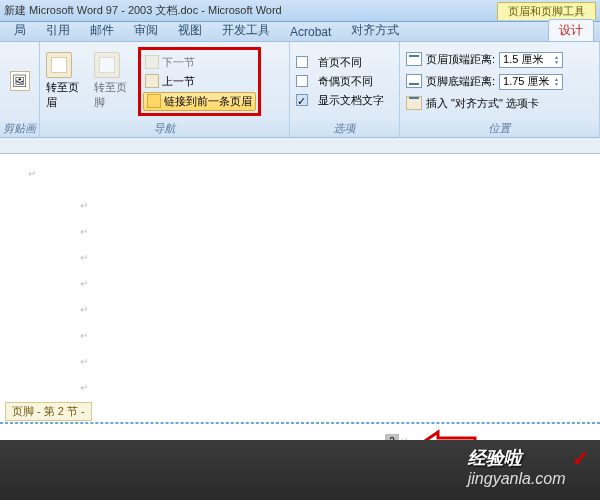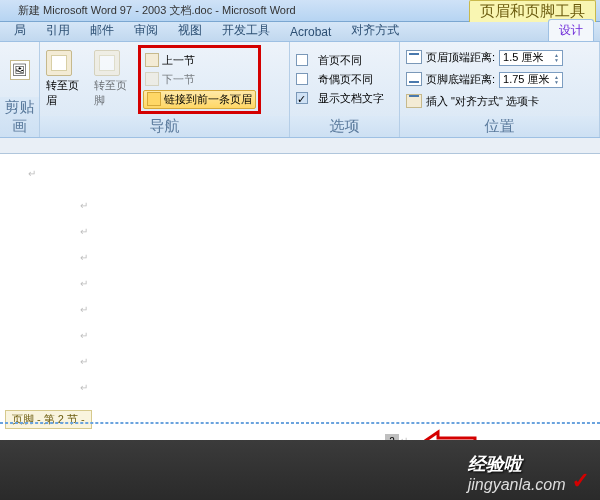--- a/index.html
+++ b/index.html
@@ -5,7 +5,7 @@
   * { box-sizing: border-box; margin: 0; padding: 0; font-family: "Microsoft YaHei", Arial, sans-serif; }
   body { width: 600px; height: 500px; background: #fff; overflow: hidden; position: relative; }
   .titlebar { background: linear-gradient(#cfe2f7,#b6d4f2); height: 22px; display: flex; align-items: center; font-size: 11px; color: #333; border-bottom: 1px solid #7ba7d1; }
-  .titlebar .doc { padding-left: 18px; }
+  .titlebar .doc { padding-left: 4px; }
   .titlebar .spacer { flex: 1; }
   .titlebar .tool-tab { background: #f9f6b2; border: 1px solid #c9b94c; border-bottom: none; padding: 1px 10px; font-size: 15px; color: #6b5b0e; margin-right: 4px; border-radius: 2px 2px 0 0; }
   .tabs { background: linear-gradient(#d5e6f7,#c1d8ef); height: 20px; display: flex; align-items: flex-end; padding-left: 4px; font-size: 12px; border-bottom: 1px solid #9ec0e3; }

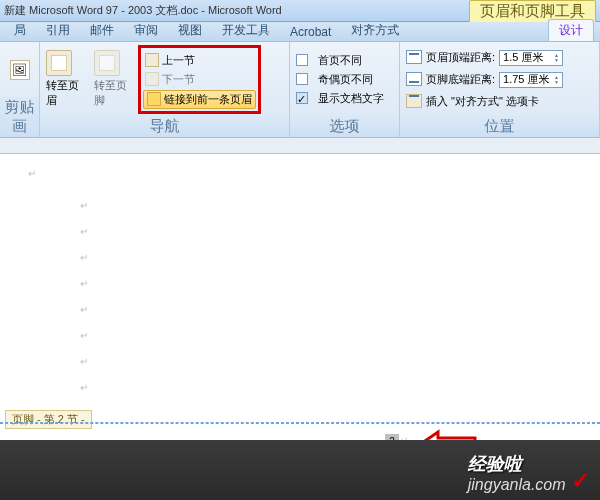--- a/index.html
+++ b/index.html
@@ -7,7 +7,7 @@
   .titlebar { background: linear-gradient(#cfe2f7,#b6d4f2); height: 22px; display: flex; align-items: center; font-size: 11px; color: #333; border-bottom: 1px solid #7ba7d1; }
   .titlebar .doc { padding-left: 4px; }
   .titlebar .spacer { flex: 1; }
-  .titlebar .tool-tab { background: #f9f6b2; border: 1px solid #c9b94c; border-bottom: none; padding: 1px 10px; font-size: 15px; color: #6b5b0e; margin-right: 4px; border-radius: 2px 2px 0 0; }
+  .titlebar .tool-tab { background: #f9f6b2; border: 1px solid #c9b94c; border-bottom: none; padding: 1px 10px; font-size: 11px; color: #6b5b0e; margin-right: 4px; border-radius: 2px 2px 0 0; }
   .tabs { background: linear-gradient(#d5e6f7,#c1d8ef); height: 20px; display: flex; align-items: flex-end; padding-left: 4px; font-size: 12px; border-bottom: 1px solid #9ec0e3; }
   .tabs .tab { padding: 2px 10px; color: #2c4f73; cursor: pointer; }
   .tabs .tab.active { background: #f3f7fb; border: 1px solid #9ec0e3; border-bottom: none; border-radius: 3px 3px 0 0; color: #6d28d9; }

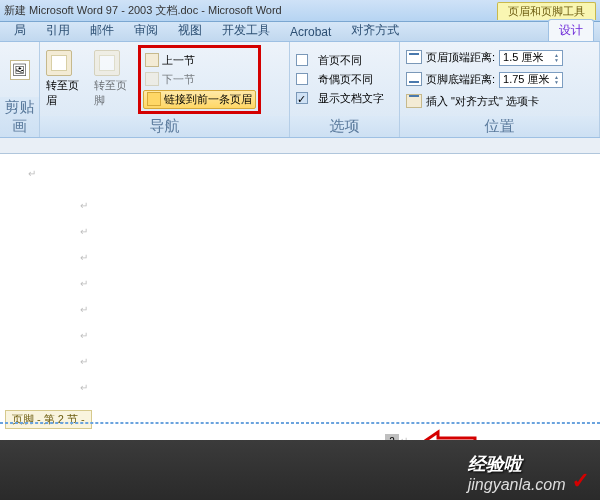--- a/index.html
+++ b/index.html
@@ -10,7 +10,7 @@
   .titlebar .tool-tab { background: #f9f6b2; border: 1px solid #c9b94c; border-bottom: none; padding: 1px 10px; font-size: 11px; color: #6b5b0e; margin-right: 4px; border-radius: 2px 2px 0 0; }
   .tabs { background: linear-gradient(#d5e6f7,#c1d8ef); height: 20px; display: flex; align-items: flex-end; padding-left: 4px; font-size: 12px; border-bottom: 1px solid #9ec0e3; }
   .tabs .tab { padding: 2px 10px; color: #2c4f73; cursor: pointer; }
-  .tabs .tab.active { background: #f3f7fb; border: 1px solid #9ec0e3; border-bottom: none; border-radius: 3px 3px 0 0; color: #6d28d9; }
+  .tabs .tab.active { background: #f3f7fb; border: 1px solid #9ec0e3; border-bottom: none; border-radius: 3px 3px 0 0; color: #b91c1c; }
   .tabs .tab.design { margin-left: auto; margin-right: 6px; }
   .ribbon { background: linear-gradient(#edf3fa,#d9e7f5); height: 96px; border-bottom: 1px solid #9ec0e3; display: flex; font-size: 11px; }
   .group { border-right: 1px solid #b5cee7; display: flex; flex-direction: column; }

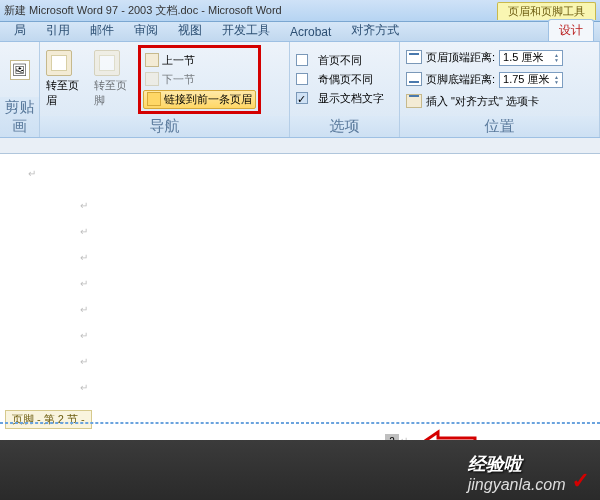--- a/index.html
+++ b/index.html
@@ -91,13 +91,13 @@
       </div>
       <div class="highlight">
         <div class="small-col">
+          <div class="small-btn disabled">
+            <span class="sico"></span>
+            <span>下一节</span>
+          </div>
           <div class="small-btn">
             <span class="sico"></span>
             <span>上一节</span>
-          </div>
-          <div class="small-btn disabled">
-            <span class="sico"></span>
-            <span>下一节</span>
           </div>
           <div class="small-btn link-prev">
             <span class="sico" style="background:#ffd766;border-color:#d6a93a;"></span>

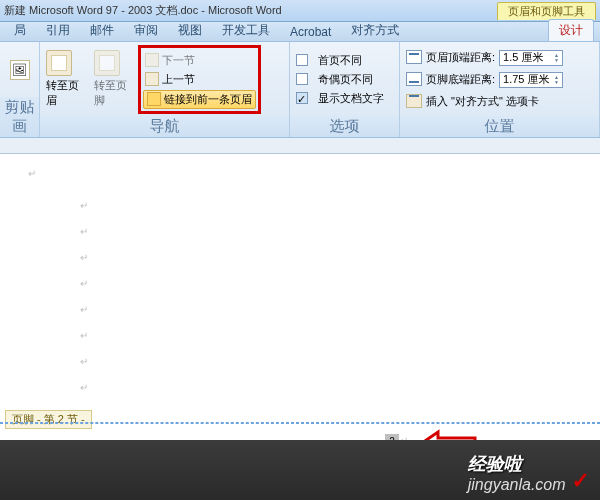--- a/index.html
+++ b/index.html
@@ -15,7 +15,7 @@
   .ribbon { background: linear-gradient(#edf3fa,#d9e7f5); height: 96px; border-bottom: 1px solid #9ec0e3; display: flex; font-size: 11px; }
   .group { border-right: 1px solid #b5cee7; display: flex; flex-direction: column; }
   .group-body { flex: 1; display: flex; align-items: center; padding: 2px 4px; gap: 4px; }
-  .group-label { text-align: center; font-size: 15px; color: #5a7a9c; background: linear-gradient(#dbe9f7,#cde0f3); padding: 1px 0; }
+  .group-label { text-align: center; font-size: 11px; color: #5a7a9c; background: linear-gradient(#dbe9f7,#cde0f3); padding: 1px 0; font-style: italic; }
   .big-btn { display: flex; flex-direction: column; align-items: flex-start; width: 44px; padding: 2px; gap: 2px; cursor: pointer; }
   .big-btn .ico { width: 26px; height: 26px; background: #f3ebd5; border: 1px solid #c6b98c; border-radius: 2px; position: relative; }
   .big-btn .ico::after { content:""; position:absolute; left:4px; top:4px; right:4px; bottom:4px; background:#fff; border:1px solid #d8cfa6;}

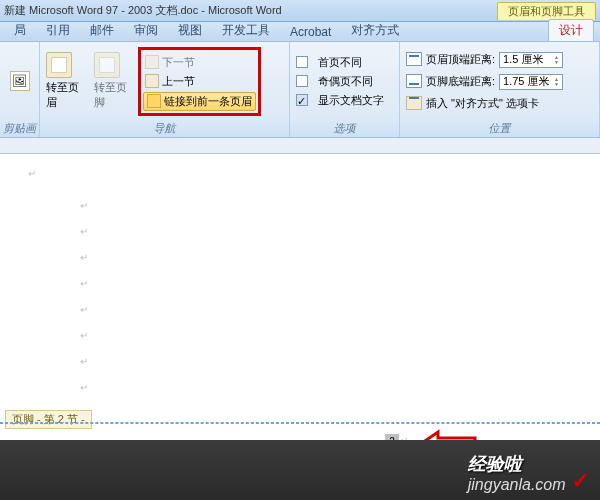--- a/index.html
+++ b/index.html
@@ -38,7 +38,7 @@
   .doc-area { position: relative; height: 320px; background: #fff; }
   .para-mark { position: absolute; font-size: 10px; color: #bfbfbf; font-family: Arial; }
   .page-sep { position:absolute; left:0; right:0; top:268px; height:0; border-top:1px dashed #6aa3de; border-bottom:1px dashed #6aa3de; }
-  .footer-tag { position:absolute; left:5px; top:256px; background:#f9f4de; border:1px solid #d6c98c; color:#6b5b0e; font-size:11px; padding:1px 6px; }
+  .footer-tag { position:absolute; left:5px; top:248px; background:#f9f4de; border:1px solid #d6c98c; color:#6b5b0e; font-size:11px; padding:1px 6px; }
   .page-num-box { position:absolute; left:385px; top:280px; width:14px; height:14px; background:#bfbfbf; font-size:10px; color:#000; display:flex; align-items:center; justify-content:center; }
   .para-after { position:absolute; left:400px; top:281px; font-size:10px; color:#bfbfbf; }
   .red-arrow { position:absolute; left:420px; top:274px; }

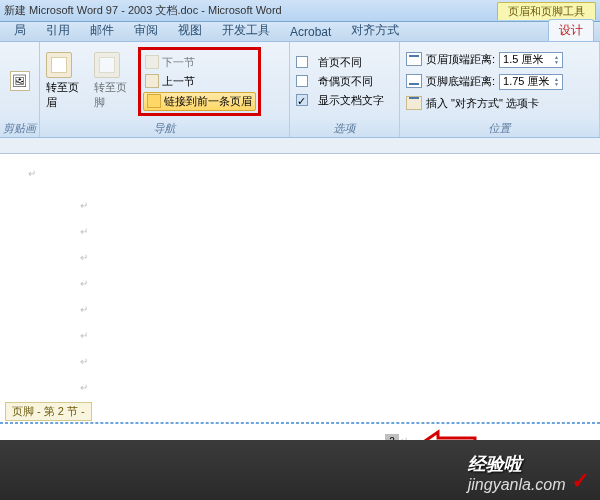--- a/index.html
+++ b/index.html
@@ -42,7 +42,7 @@
   .page-num-box { position:absolute; left:385px; top:280px; width:14px; height:14px; background:#bfbfbf; font-size:10px; color:#000; display:flex; align-items:center; justify-content:center; }
   .para-after { position:absolute; left:400px; top:281px; font-size:10px; color:#bfbfbf; }
   .red-arrow { position:absolute; left:420px; top:274px; }
-  .dark-strip { position:absolute; left:0; right:0; top:440px; height:60px; background:linear-gradient(#3b3b3b,#2a2a2a); display:flex; align-items:flex-end; justify-content:flex-end; padding:6px 10px; gap:6px; }
+  .dark-strip { position:absolute; left:0; right:0; top:440px; height:60px; background:linear-gradient(#3b3b3b,#2a2a2a); display:flex; justify-content:flex-end; padding:6px 10px; gap:6px; }
   .brand { color:#fff; font-size:18px; font-style:italic; text-shadow:1px 1px 2px #000; font-weight:bold;}
   .brand-mark { color:#d40000; font-size:22px; font-weight:bold; }
   .scissors { display:flex; flex-direction:column; align-items:center; width:34px; }

